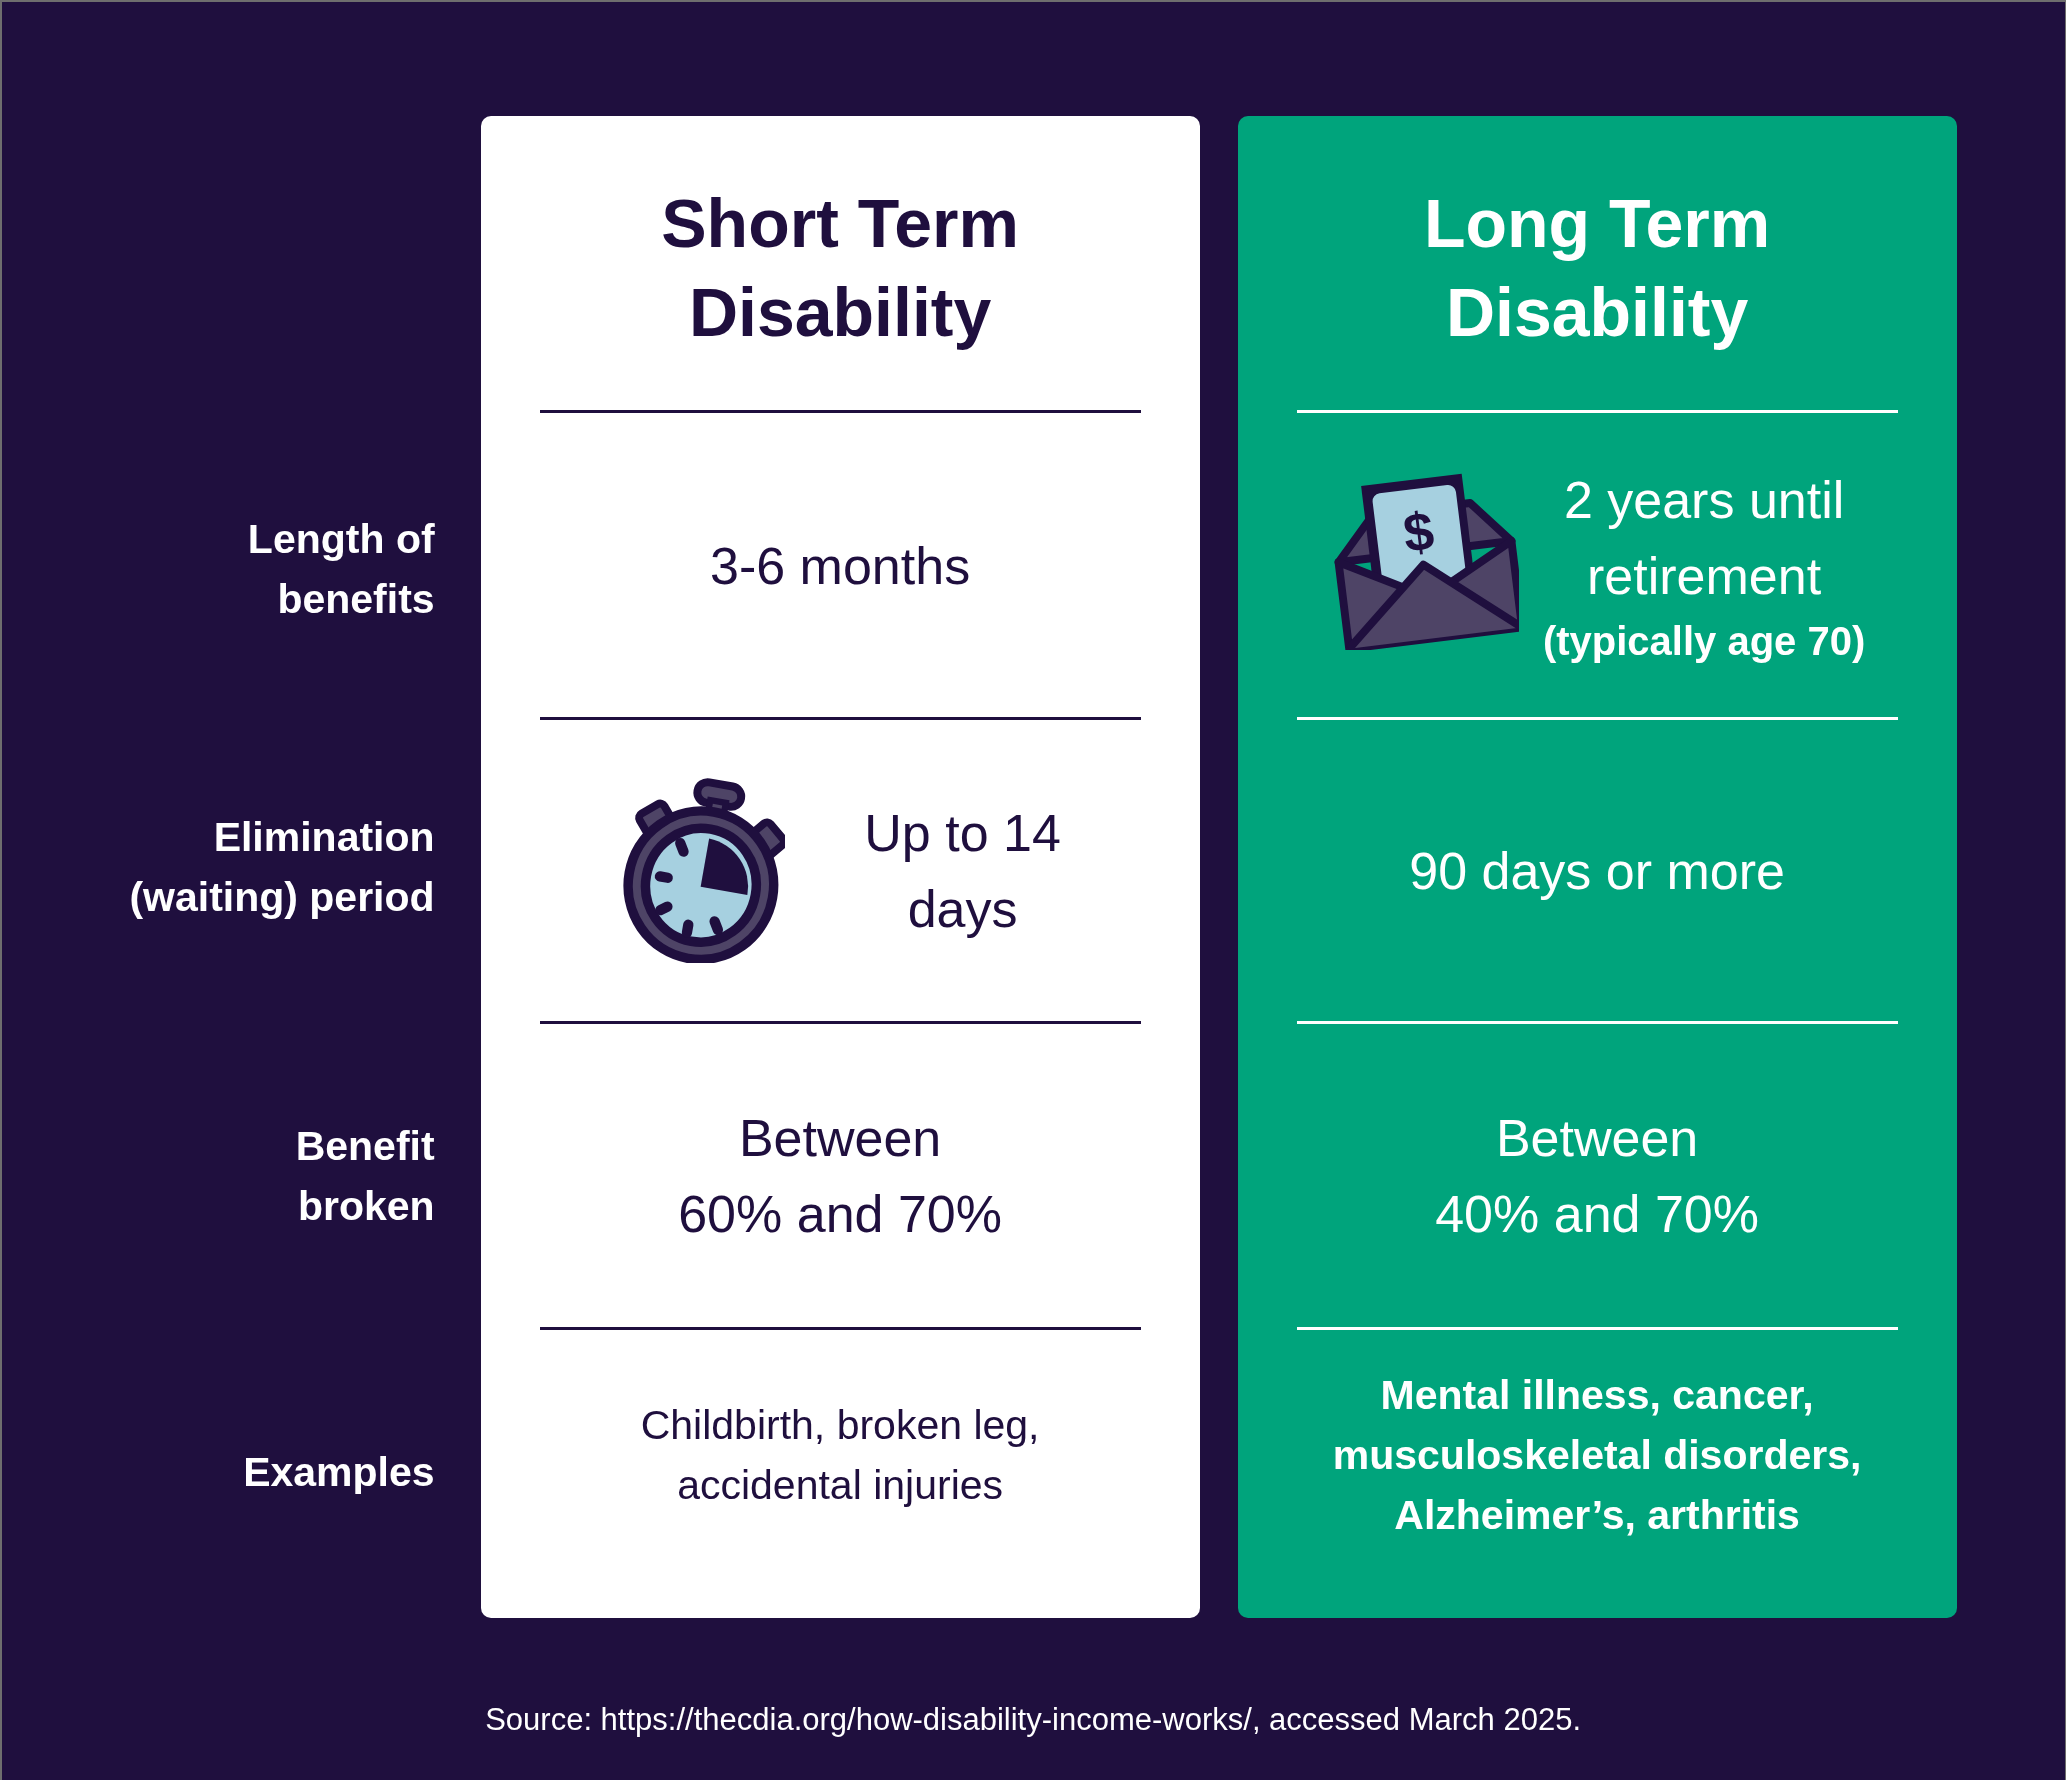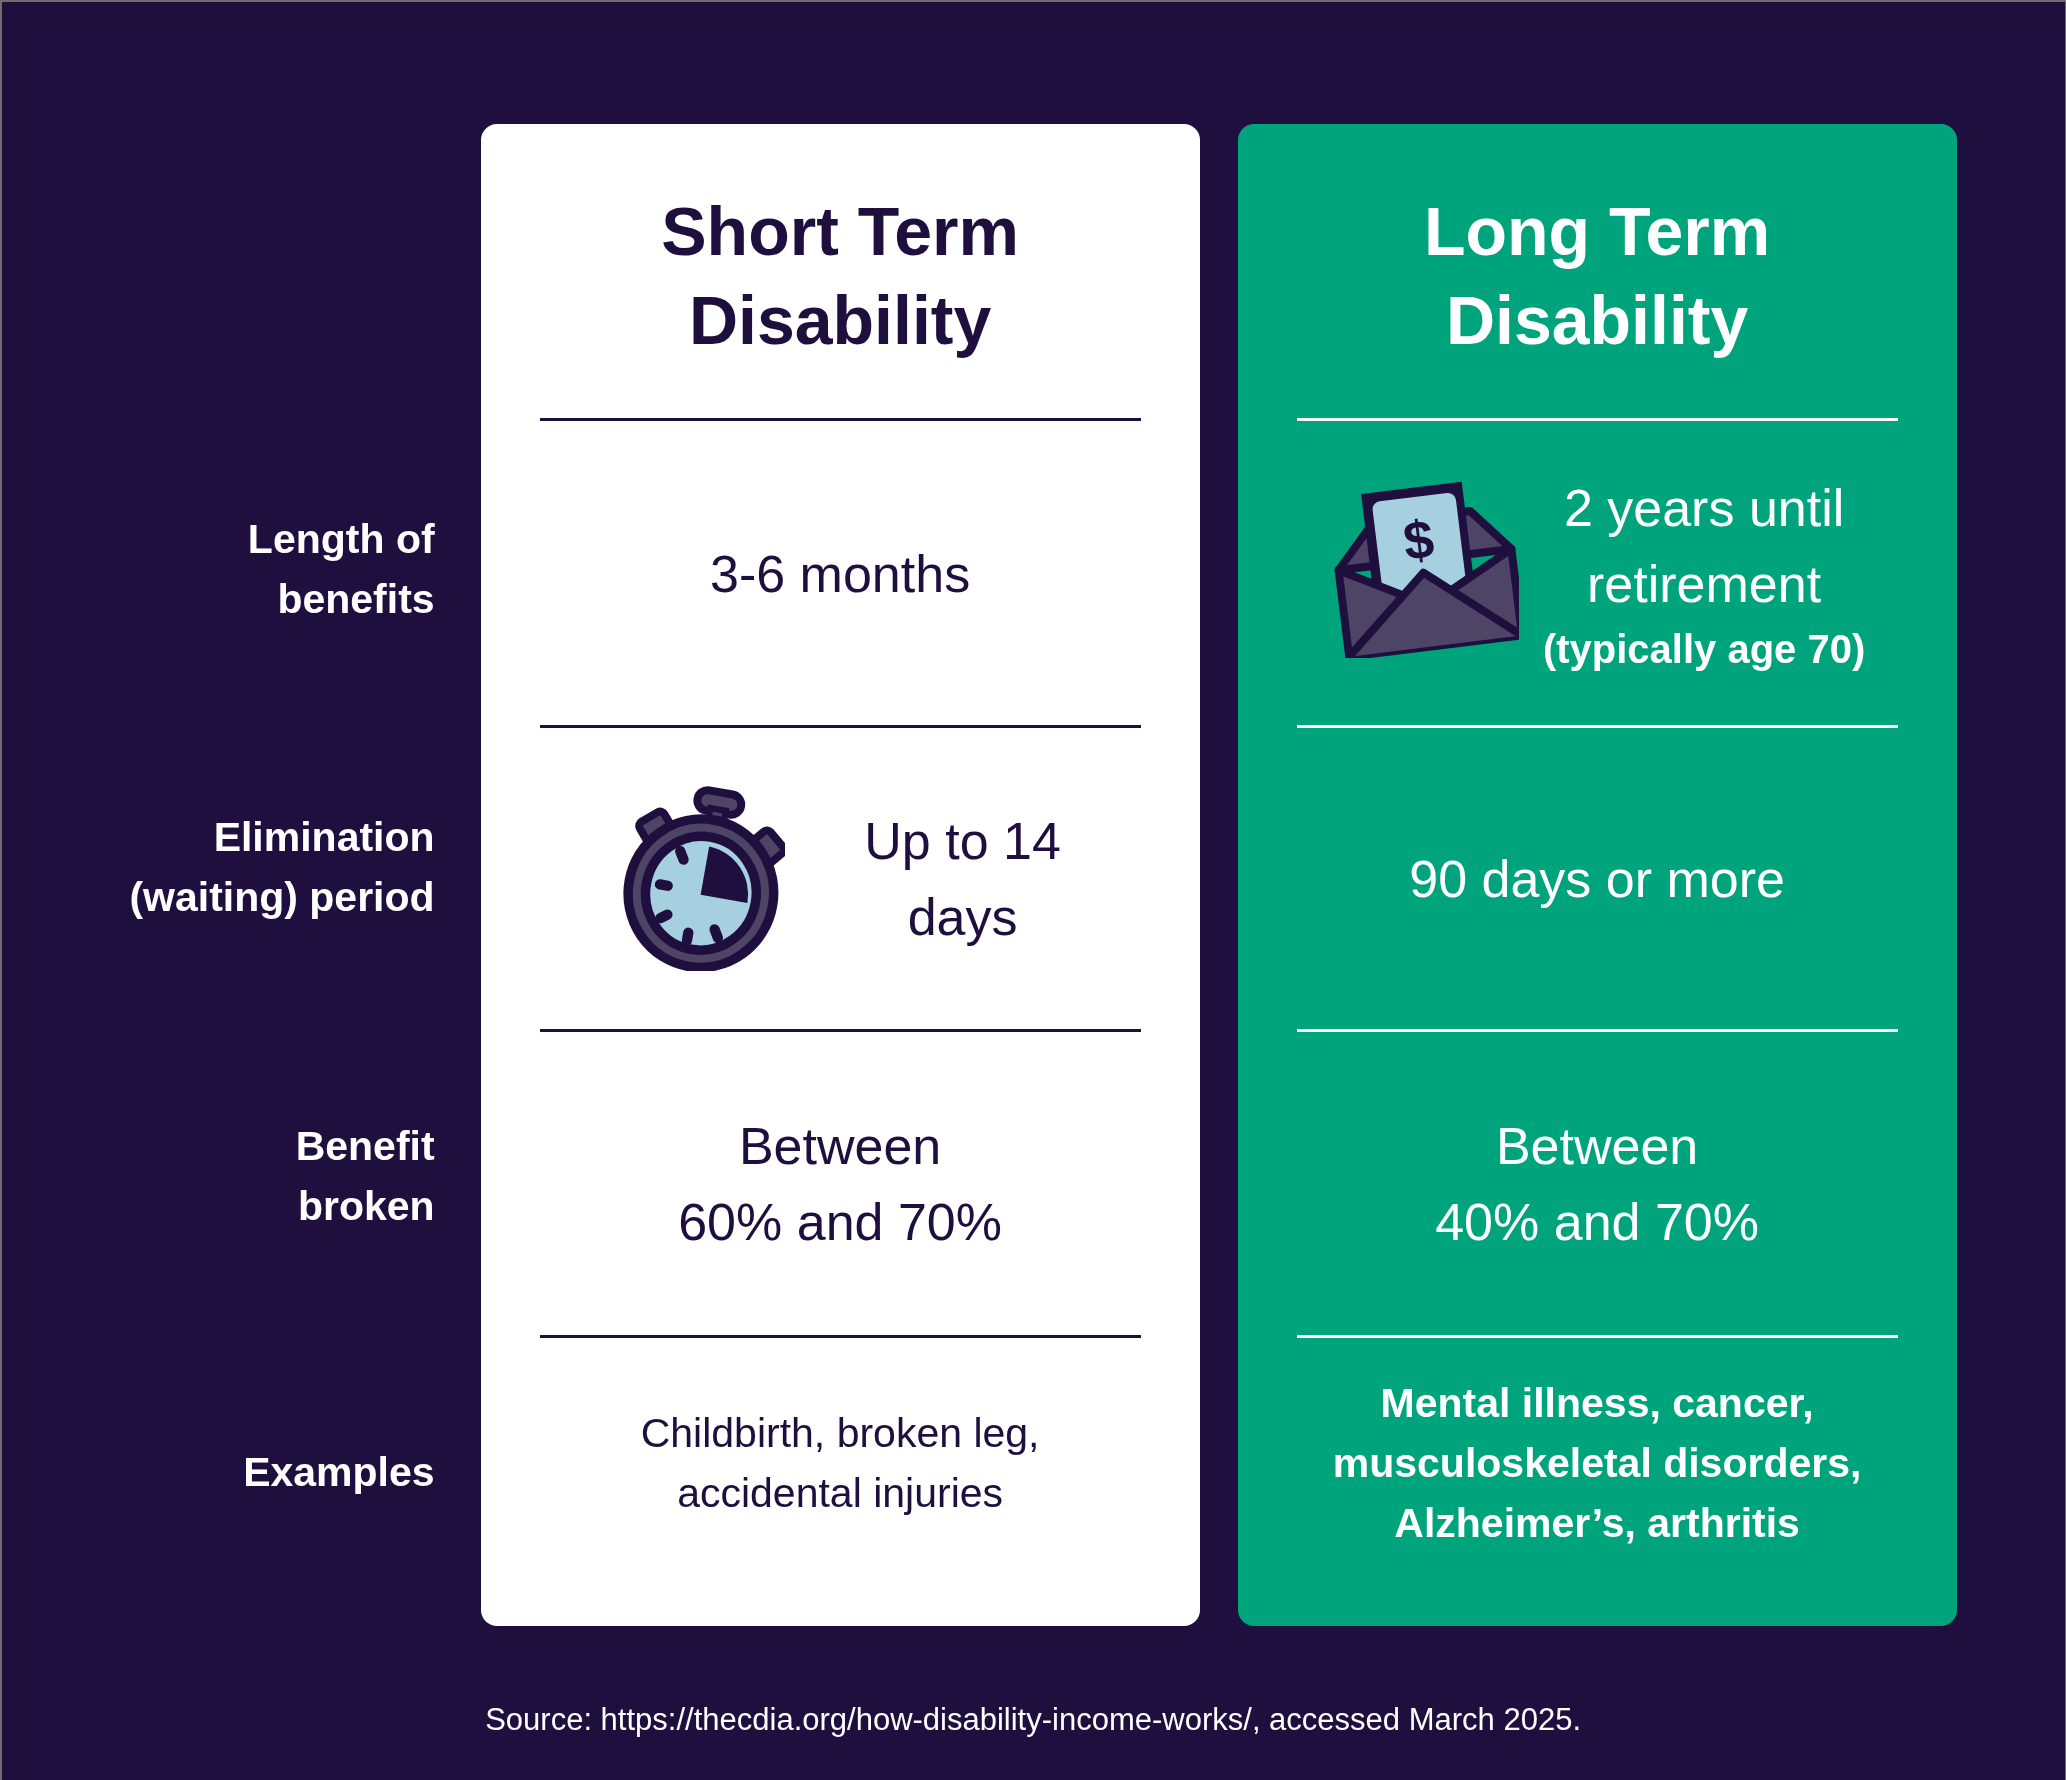--- a/index.html
+++ b/index.html
@@ -16,8 +16,7 @@
   }
   .card {
     position: absolute; top: 114px; width: 719px; height: 1502px;
-    border-radius: 16px;
-    margin-top: 8px;
+    border-radius: 10px;
   }
   .card.short { left: 479px; background: #ffffff; color: #1f0f3e; }
   .card.long  { left: 1236px; background: #00a47c; color: #ffffff; }

